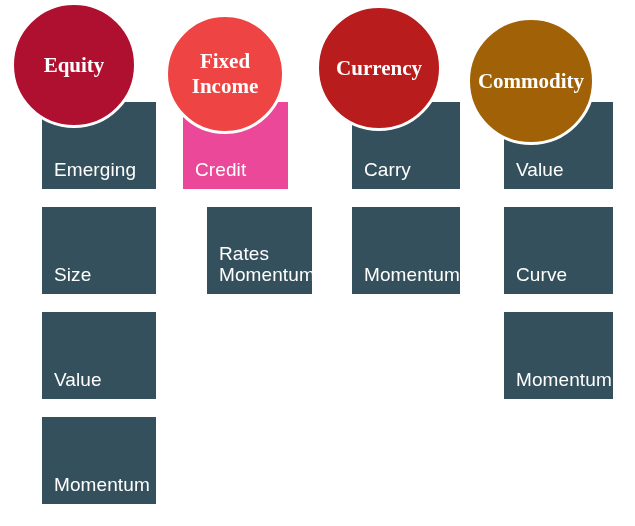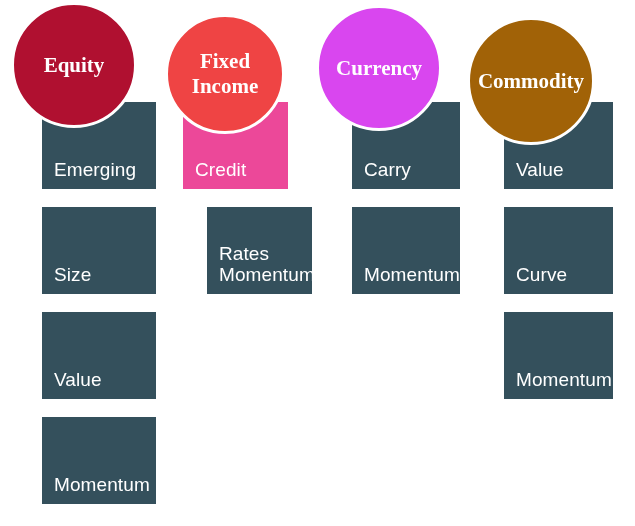--- a/index.html
+++ b/index.html
@@ -91,7 +91,7 @@
       <div class="circle" style="left: 11px; top: 2px; width: 126px; height: 126px; background: rgb(176, 16, 48); border-color: rgb(255, 255, 255); color: rgb(255, 255, 255);"><span class="circle-label">Equity</span></div>
       <div class="circle" style="left: 165px; top: 14px; width: 120px; height: 120px; background: #ef4444; border-color: rgb(255, 255, 255); color: rgb(255, 255, 255);"><span class="circle-label">Fixed
 Income</span></div>
-      <div class="circle" style="left: 316px; top: 5px; width: 126px; height: 126px; background: #d946ef; border-color: rgb(255, 255, 255); color: rgb(255, 255, 255);"><span class="circle-label">Currency</span></div>
+      <div class="circle" style="left: 316px; top: 5px; width: 126px; height: 126px; background: #b91c1c; border-color: rgb(255, 255, 255); color: rgb(255, 255, 255);"><span class="circle-label">Currency</span></div>
       <div class="circle" style="left: 467px; top: 17px; width: 128px; height: 128px; background: #a16207; border-color: rgb(255, 255, 255); color: rgb(255, 255, 255);"><span class="circle-label">Commodity</span></div>
     </div>
 </div>

